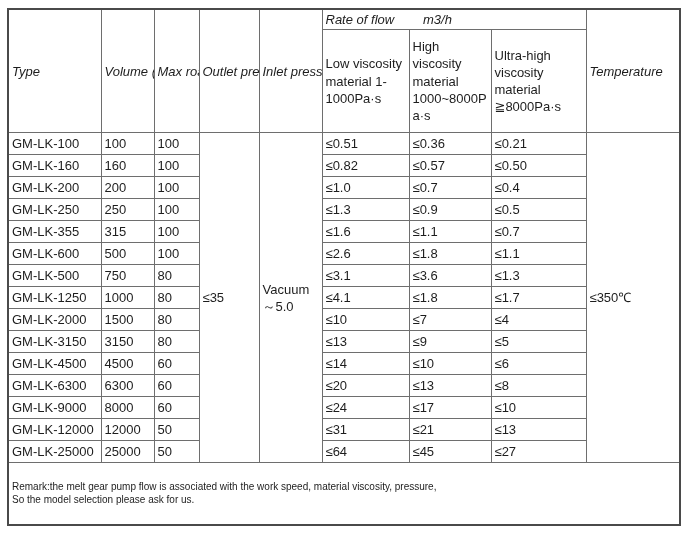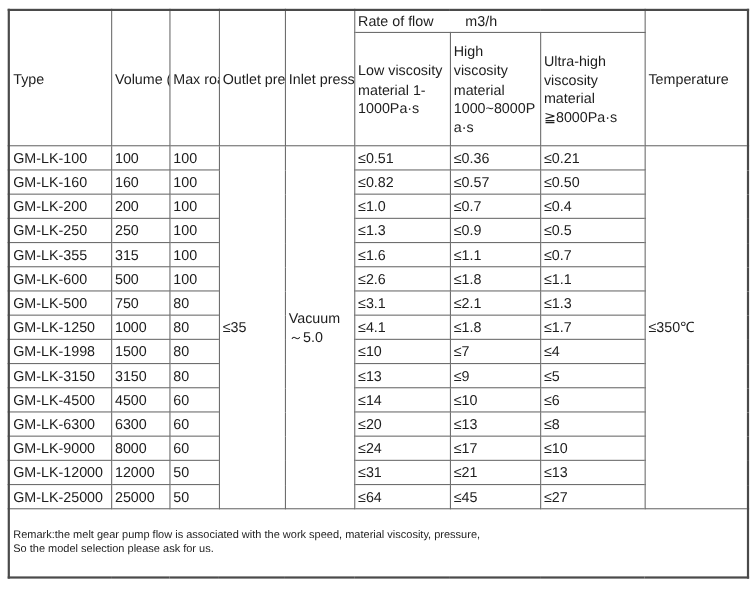--- a/index.html
+++ b/index.html
@@ -33,7 +33,7 @@
     overflow:hidden;
     line-height:1.32;
   }
-  tr.hrow1 td{height:20px;white-space:pre;}
+  tr.hrow1 td{height:20px;white-space:pre;font-style:italic;}
   tr.hrow2 td{height:103px;}
   td.wrap{overflow-wrap:break-word;word-wrap:break-word;}
   tr.drow td{height:22px;}

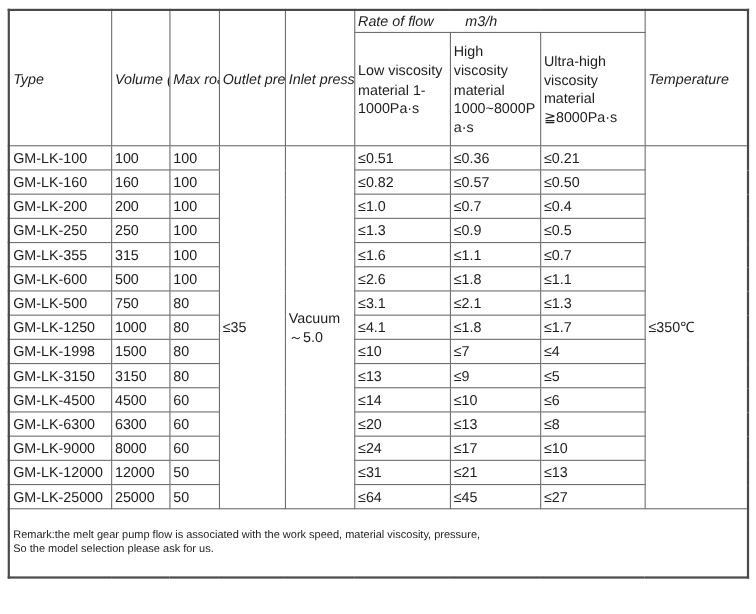--- a/index.html
+++ b/index.html
@@ -137,7 +137,7 @@
         <td>750</td>
         <td>80</td>
         <td>≤3.1</td>
-        <td>≤2.1</td>
+        <td>≤3.6</td>
         <td>≤1.3</td>
       </tr>
       <tr class="drow">

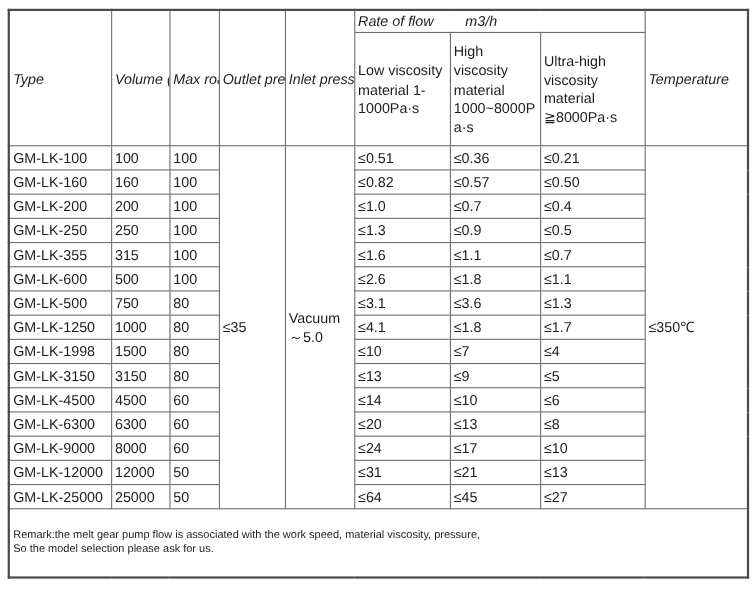--- a/index.html
+++ b/index.html
@@ -149,7 +149,7 @@
         <td>≤1.7</td>
       </tr>
       <tr class="drow">
-        <td>GM-LK-1998</td>
+        <td>GM-LK-2000</td>
         <td>1500</td>
         <td>80</td>
         <td>≤10</td>

